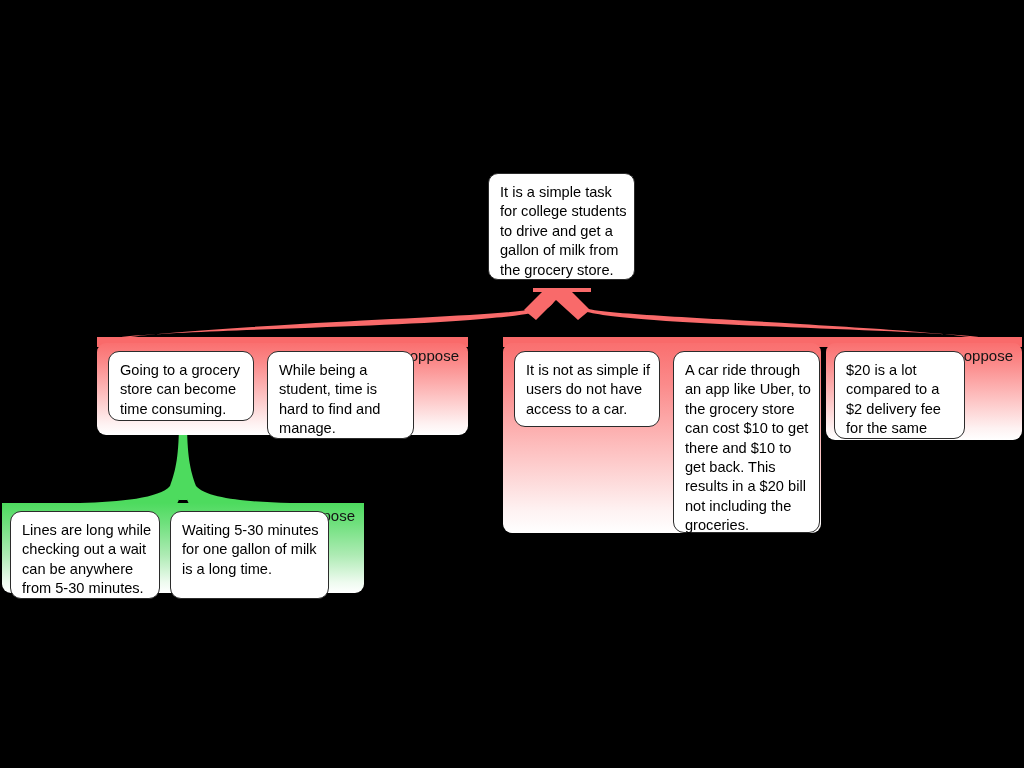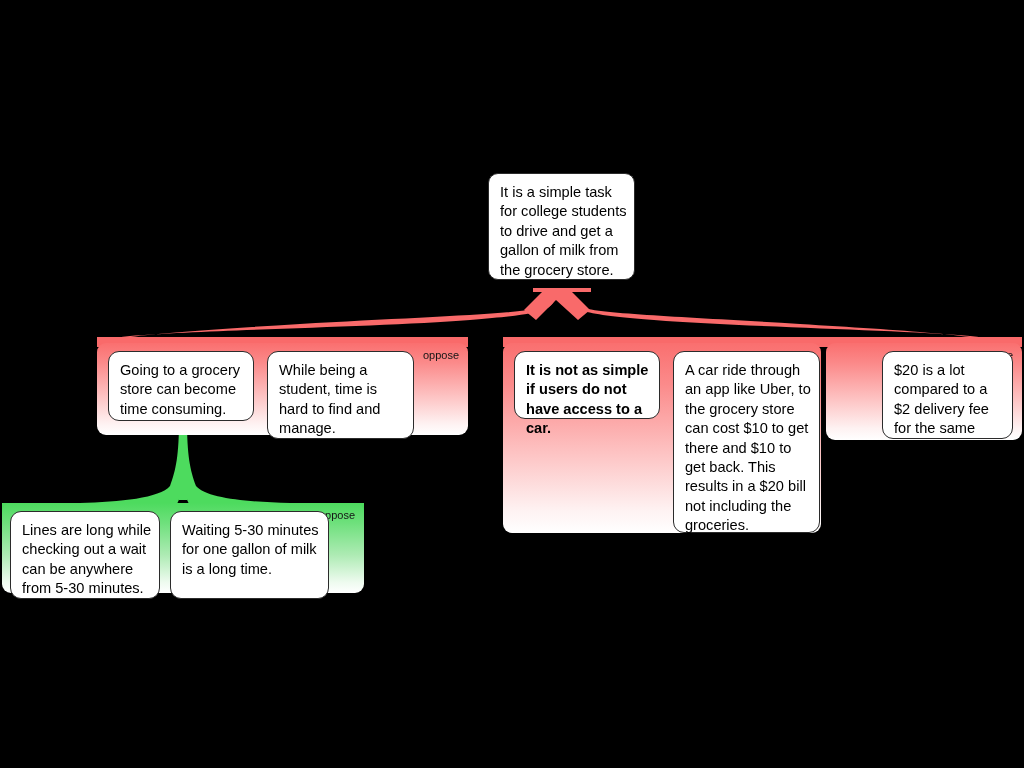--- a/index.html
+++ b/index.html
@@ -40,7 +40,7 @@
     position: absolute;
     top: 6px;
     right: 9px;
-    font-size: 11px;
+    font-size: 15px;
     color: #141414;
     line-height: 13px;
     white-space: nowrap;

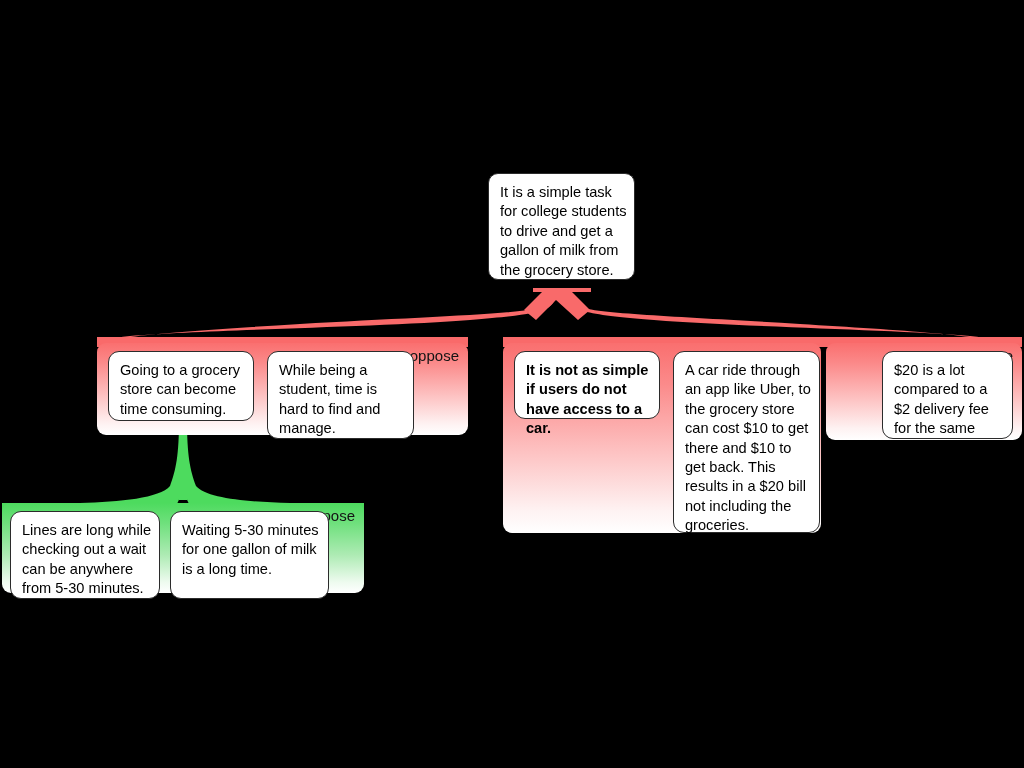--- a/index.html
+++ b/index.html
@@ -144,7 +144,7 @@
 
   <div class="group oppose" style="left:503px; top:343px; width:318px; height:190px;">
   </div>
-  <div class="card" style="left:514px; top:351px; width:146px; height:68px;font-weight:bold;">
+  <div class="card" style="left:514px; top:351px; width:146px; height:76px;">
     <span>It is not as simple if users do not have access to a car.</span>
   </div>
   <div class="card" style="left:673px; top:351px; width:147px; height:182px;">

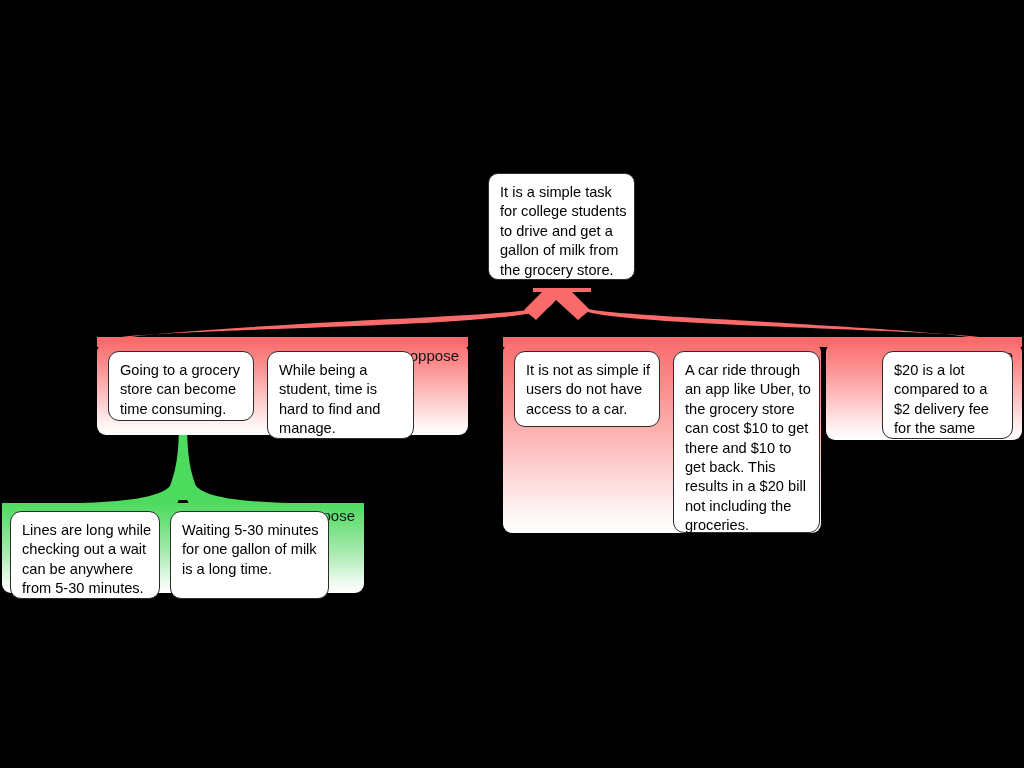--- a/index.html
+++ b/index.html
@@ -154,7 +154,7 @@
   <div class="group oppose" style="left:826px; top:343px; width:196px; height:97px;">
     <span class="group-label">oppose</span>
   </div>
-  <div class="card" style="left:834px; top:351px; width:131px; height:88px;margin-left:48px;">
+  <div class="card" style="left:834px; top:351px; width:131px; height:88px;">
     <span>$20 is a lot compared to a $2 delivery fee for the same product.</span>
   </div>
 

